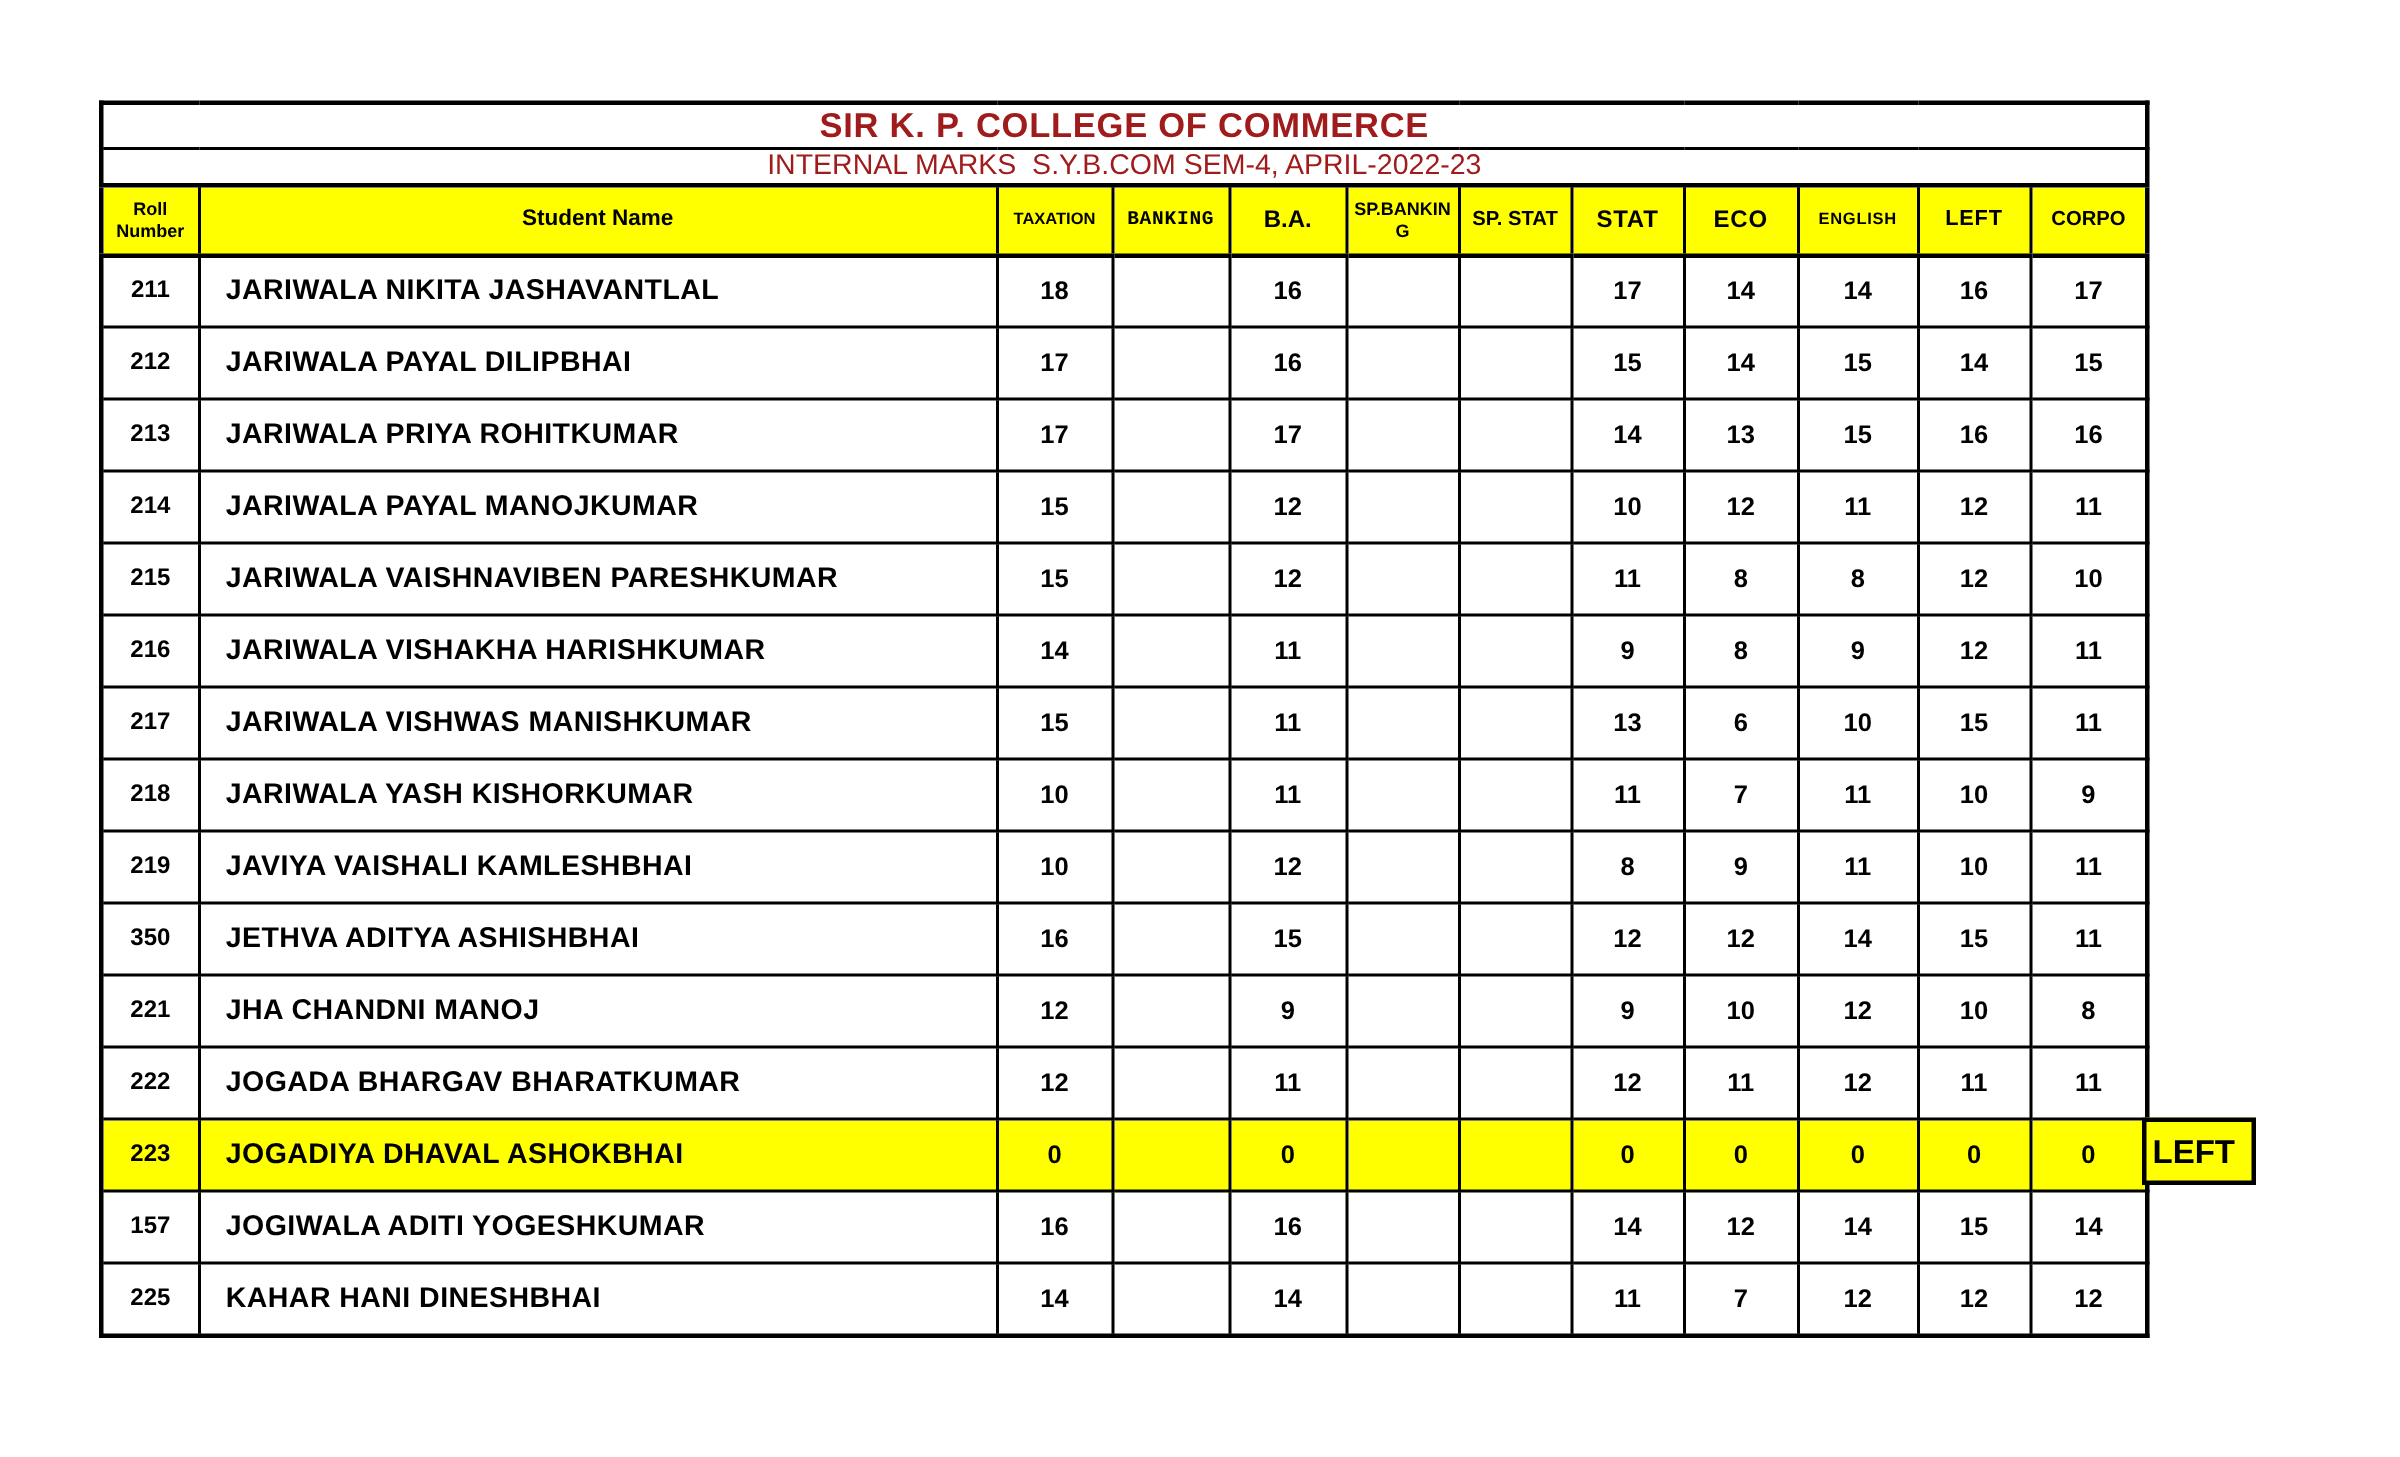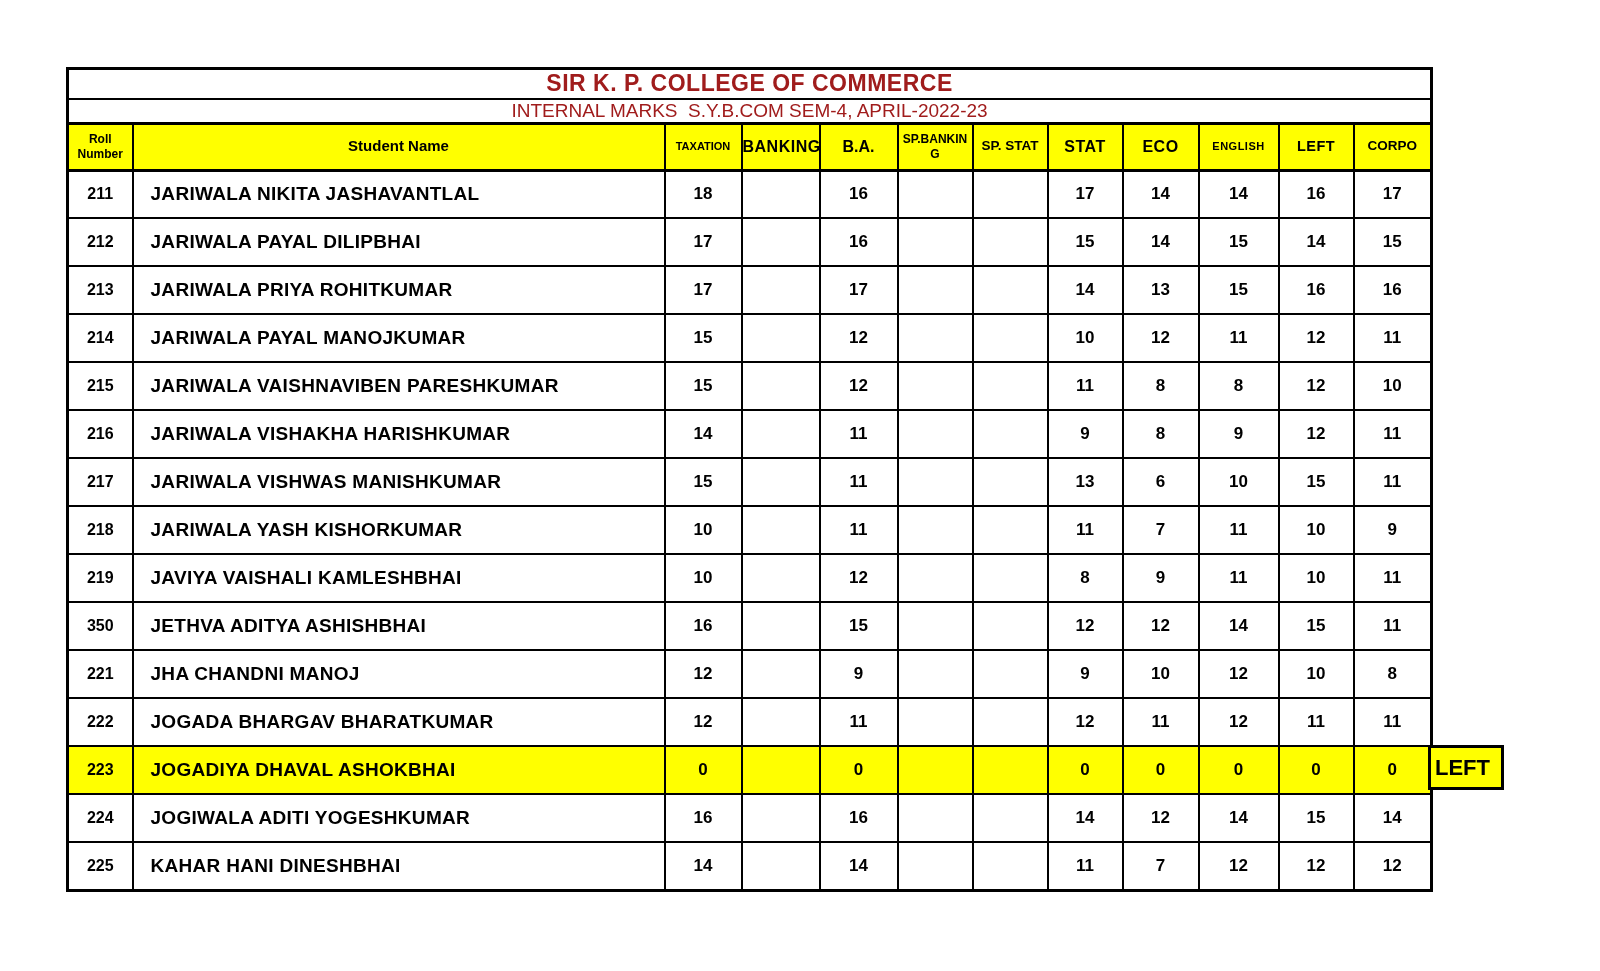--- a/index.html
+++ b/index.html
@@ -63,7 +63,7 @@
   th.col-1  { font-size: 12px; }
   th.col-2  { font-size: 15px; }
   th.col-3  { font-size: 11px; }
-  th.col-4  { font-size: 16px; letter-spacing: 0.5px; }
+  th.col-4  { font-size: 13px; letter-spacing: 0.5px; font-family: Liberation Mono, monospace; }
   th.col-5  { font-size: 16px; }
   th.col-6  { font-size: 12px; word-break: break-all; }
   th.col-7  { font-size: 13.5px; }

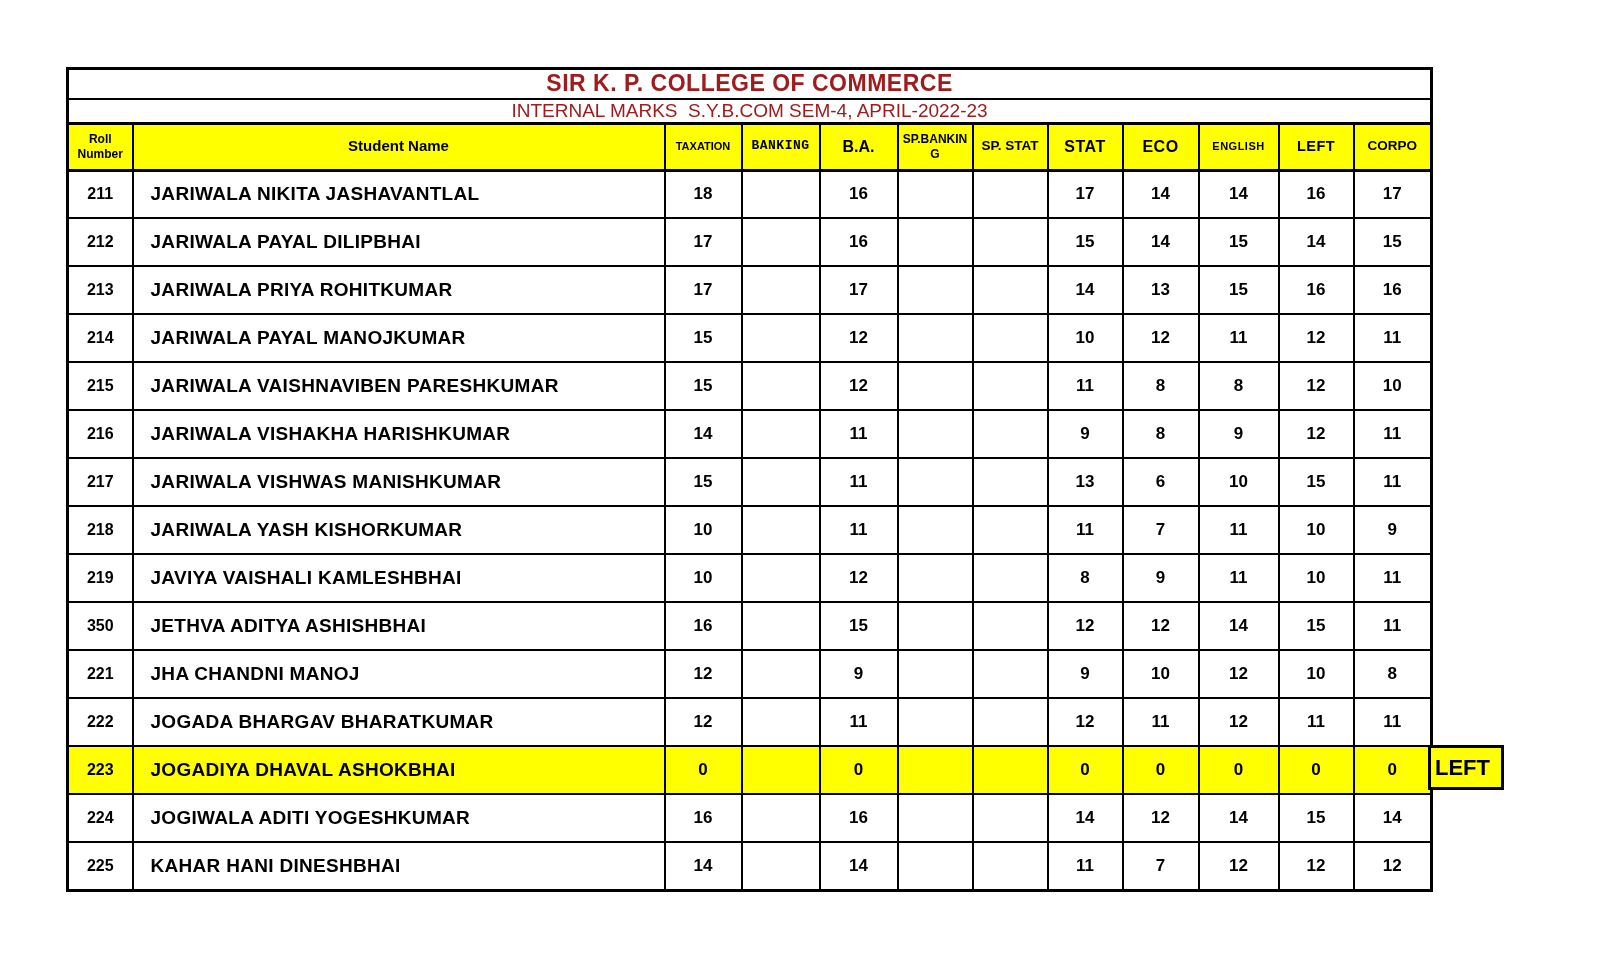--- a/index.html
+++ b/index.html
@@ -331,7 +331,7 @@
           <td class="mark">0</td>
         </tr>
         <tr>
-          <td class="roll">224</td>
+          <td class="roll">157</td>
           <td class="name">JOGIWALA ADITI YOGESHKUMAR</td>
           <td class="mark">16</td>
           <td class="mark"></td>

